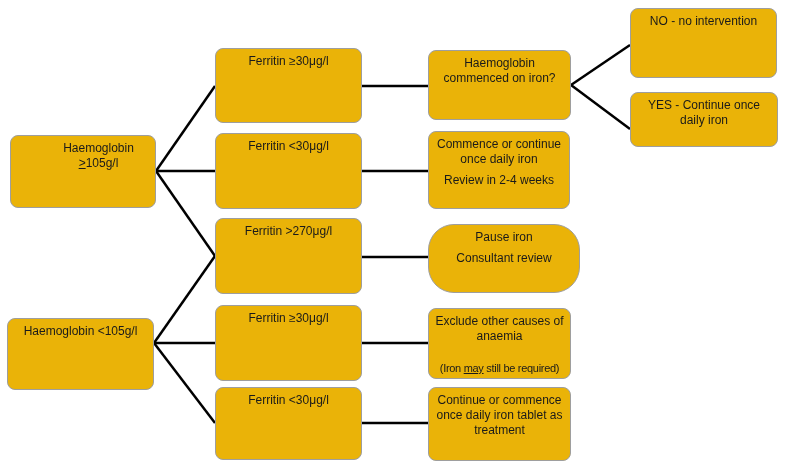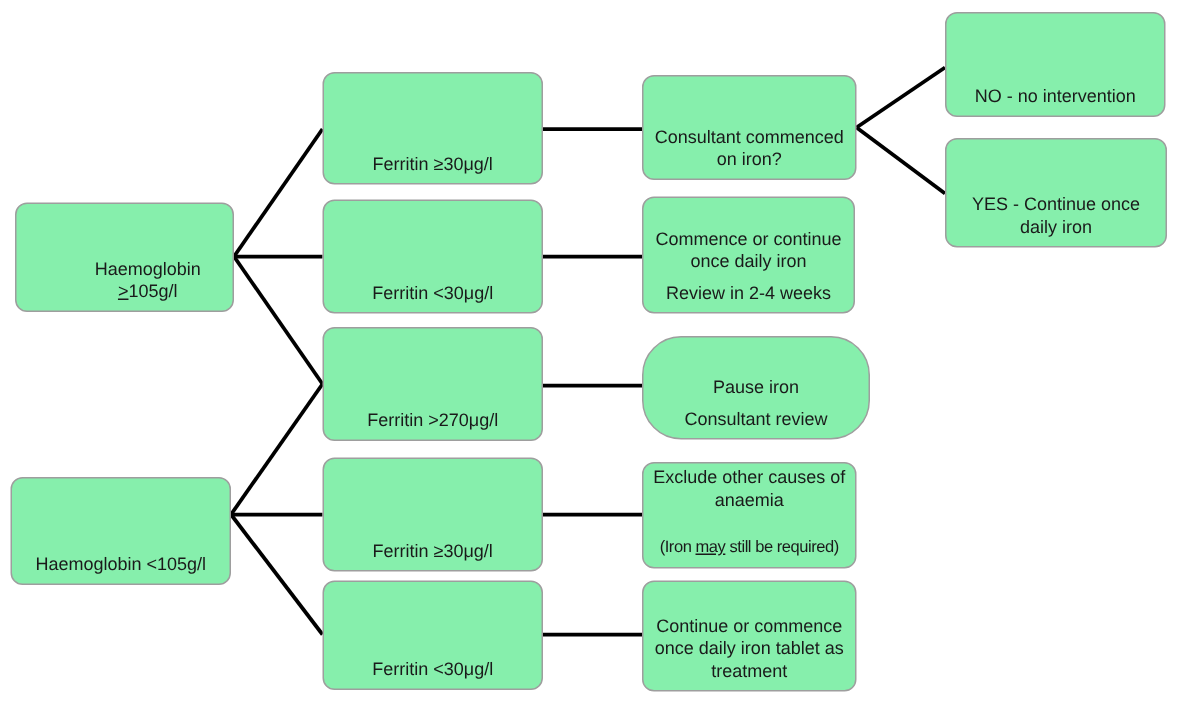--- a/index.html
+++ b/index.html
@@ -26,13 +26,13 @@
   .node {
     position: absolute;
     box-sizing: border-box;
-    background: #86efac;
+    background: #eab308;
     border: 1.4px solid #9e9e9e;
     border-radius: 8px;
     display: flex;
     flex-direction: column;
     align-items: center;
-    justify-content: flex-end;
+    justify-content: flex-start;
     text-align: center;
     color: #1a1a1a;
     font-size: 12px;

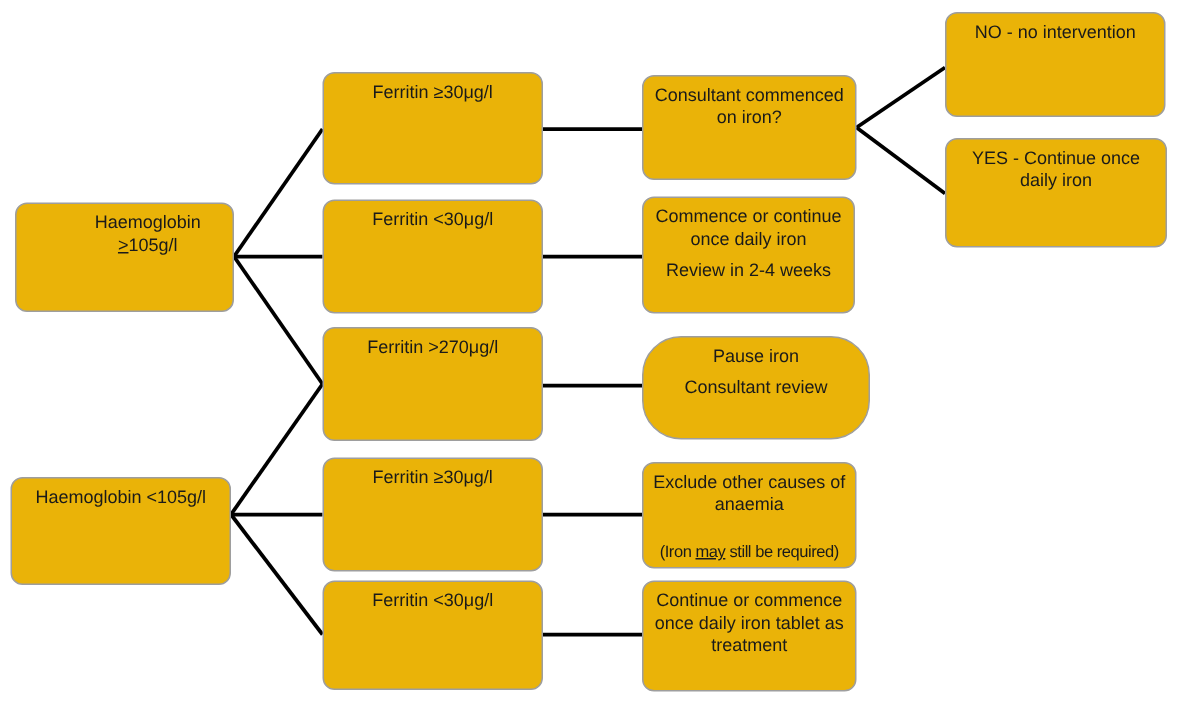--- a/index.html
+++ b/index.html
@@ -94,7 +94,7 @@
         <p><span>Ferritin &lt;30μg/l</span></p>
       </div>
       <div class="node" style="left: 428px; top: 50px; width: 143px; height: 70px;">
-        <p><span>Consultant commenced on iron?</span></p>
+        <p><span>Haemoglobin commenced on iron?</span></p>
       </div>
       <div class="node" style="left: 428px; top: 131px; width: 142px; height: 78px;">
         <p><span>Commence or continue once daily iron</span></p>

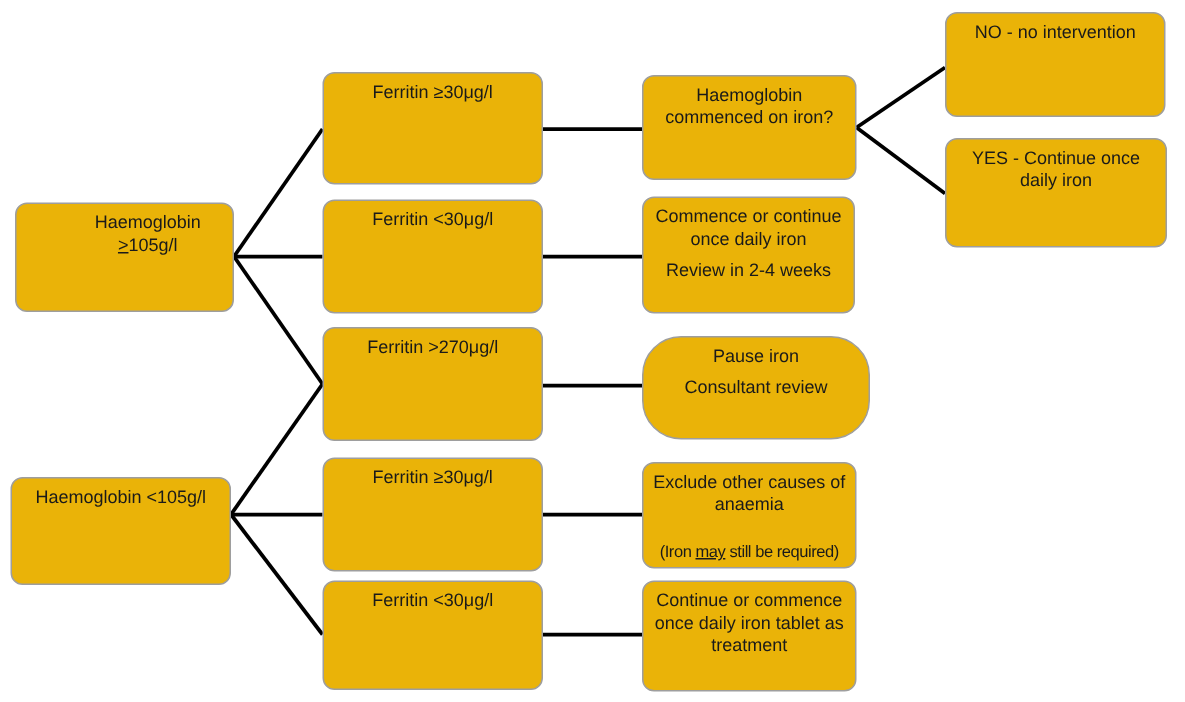--- a/index.html
+++ b/index.html
@@ -114,7 +114,7 @@
       <div class="node" style="left: 630px; top: 8px; width: 147px; height: 70px;">
         <p><span>NO - no intervention</span></p>
       </div>
-      <div class="node" style="left: 630px; top: 92px; width: 148px; height: 73px;">
+      <div class="node" style="left: 630px; top: 92px; width: 148px; height: 55px;">
         <p><span>YES - Continue once daily iron</span></p>
       </div>
     </div>

